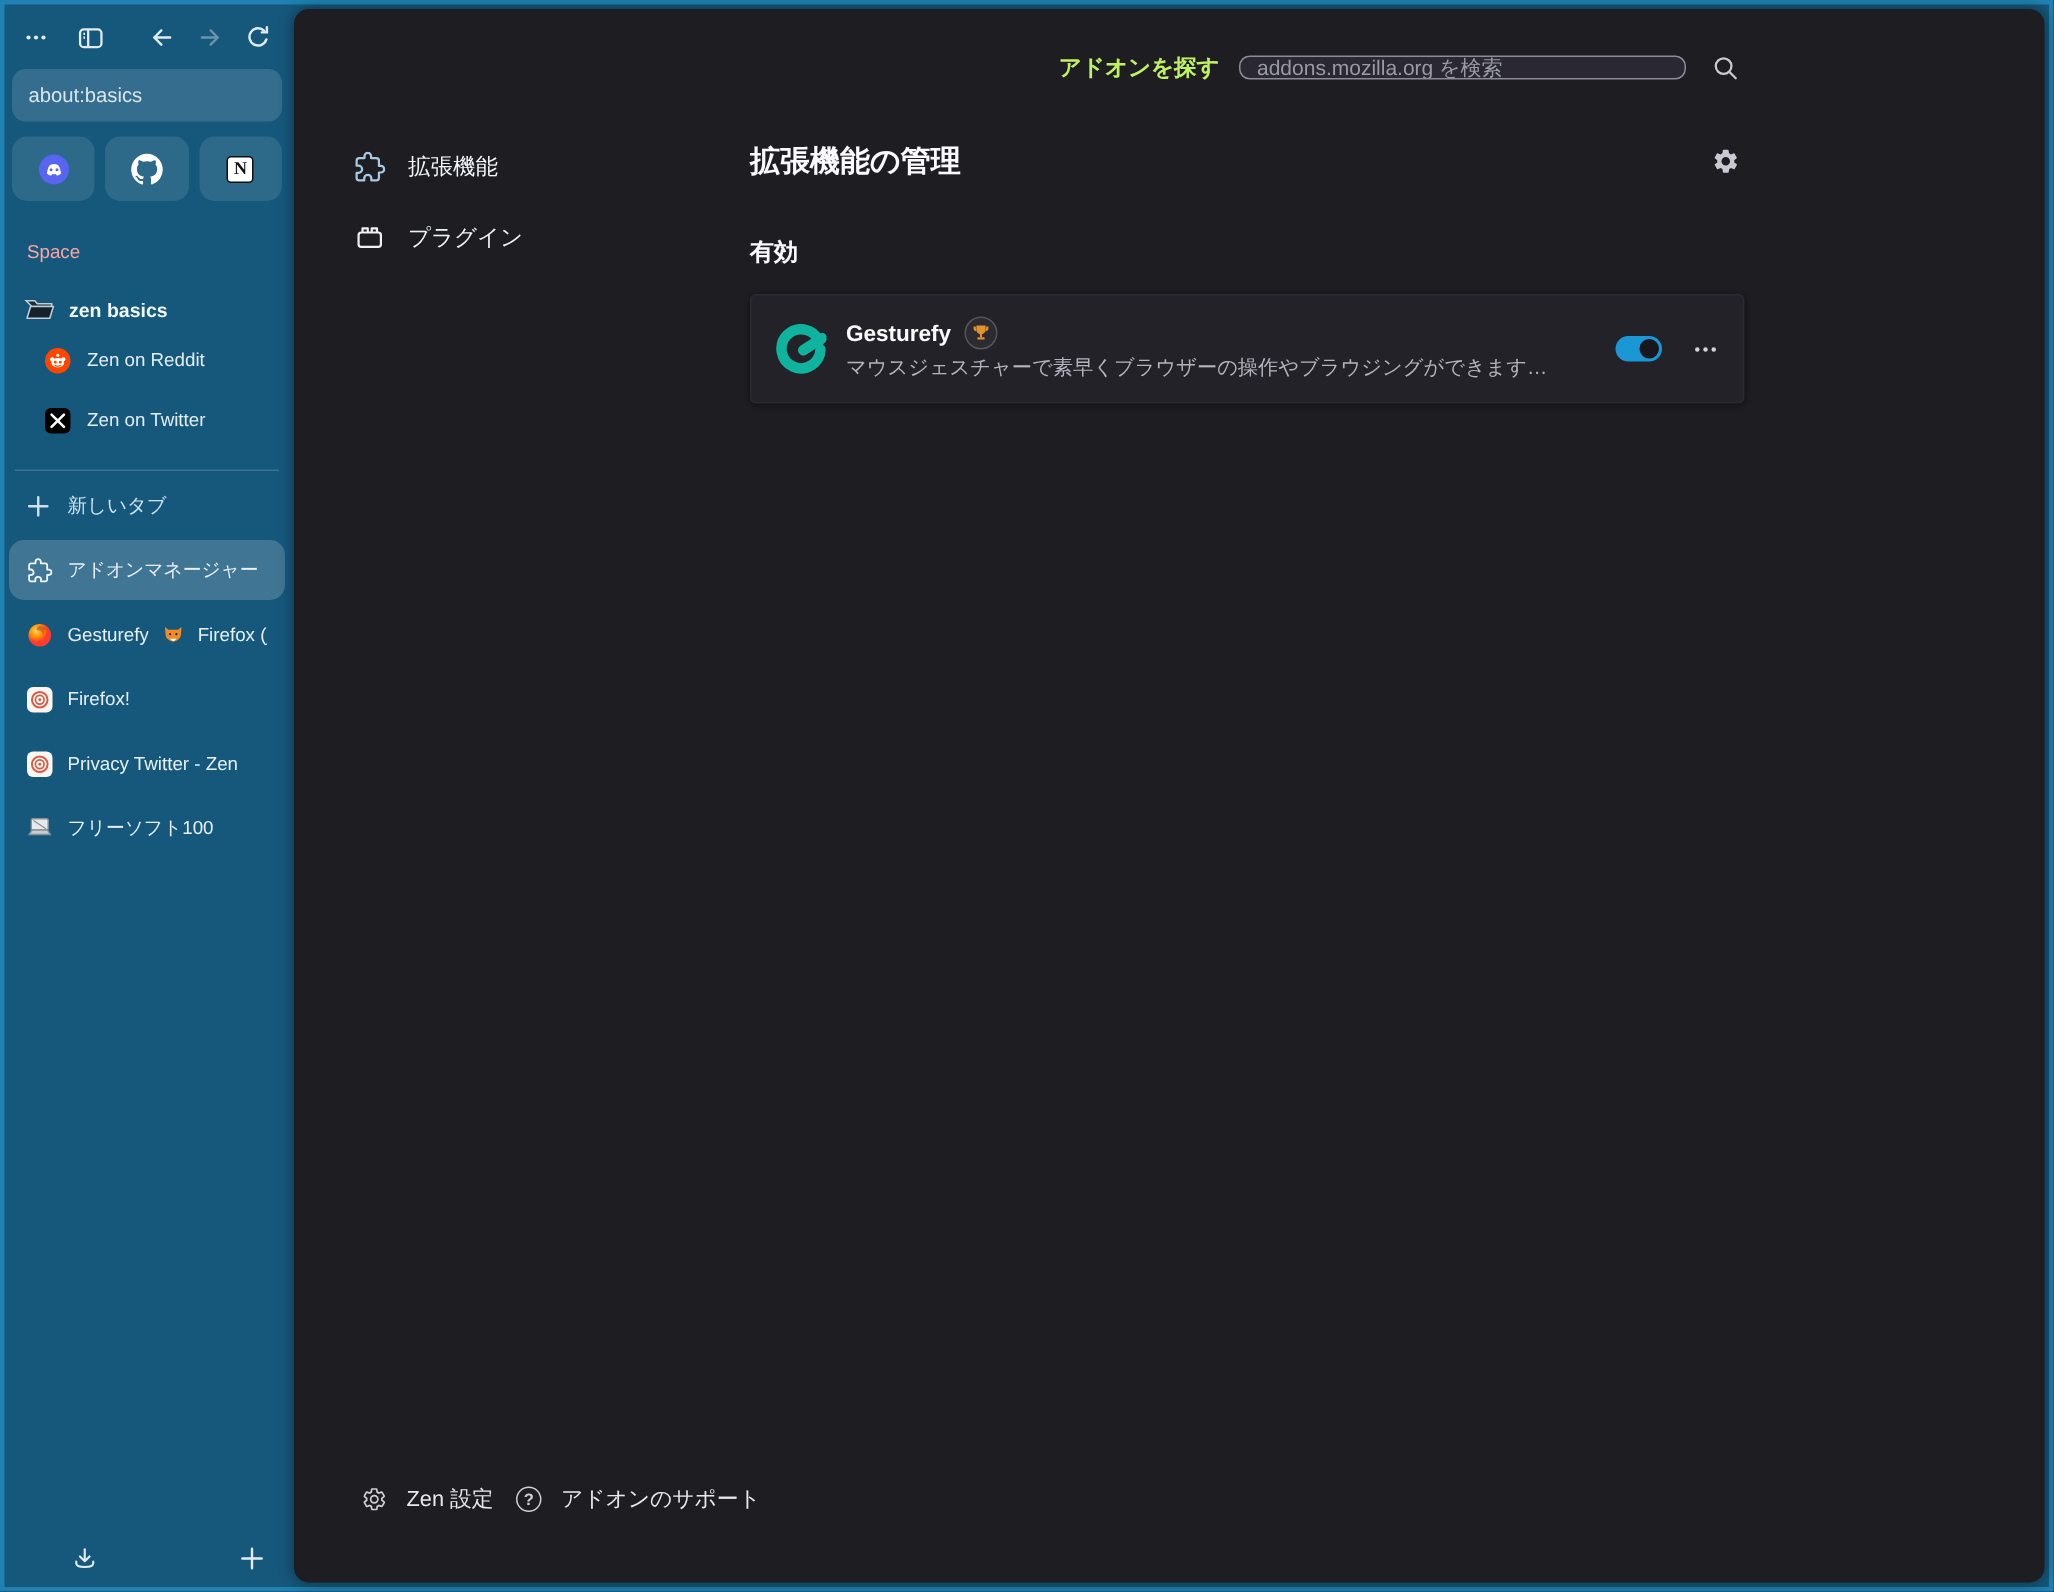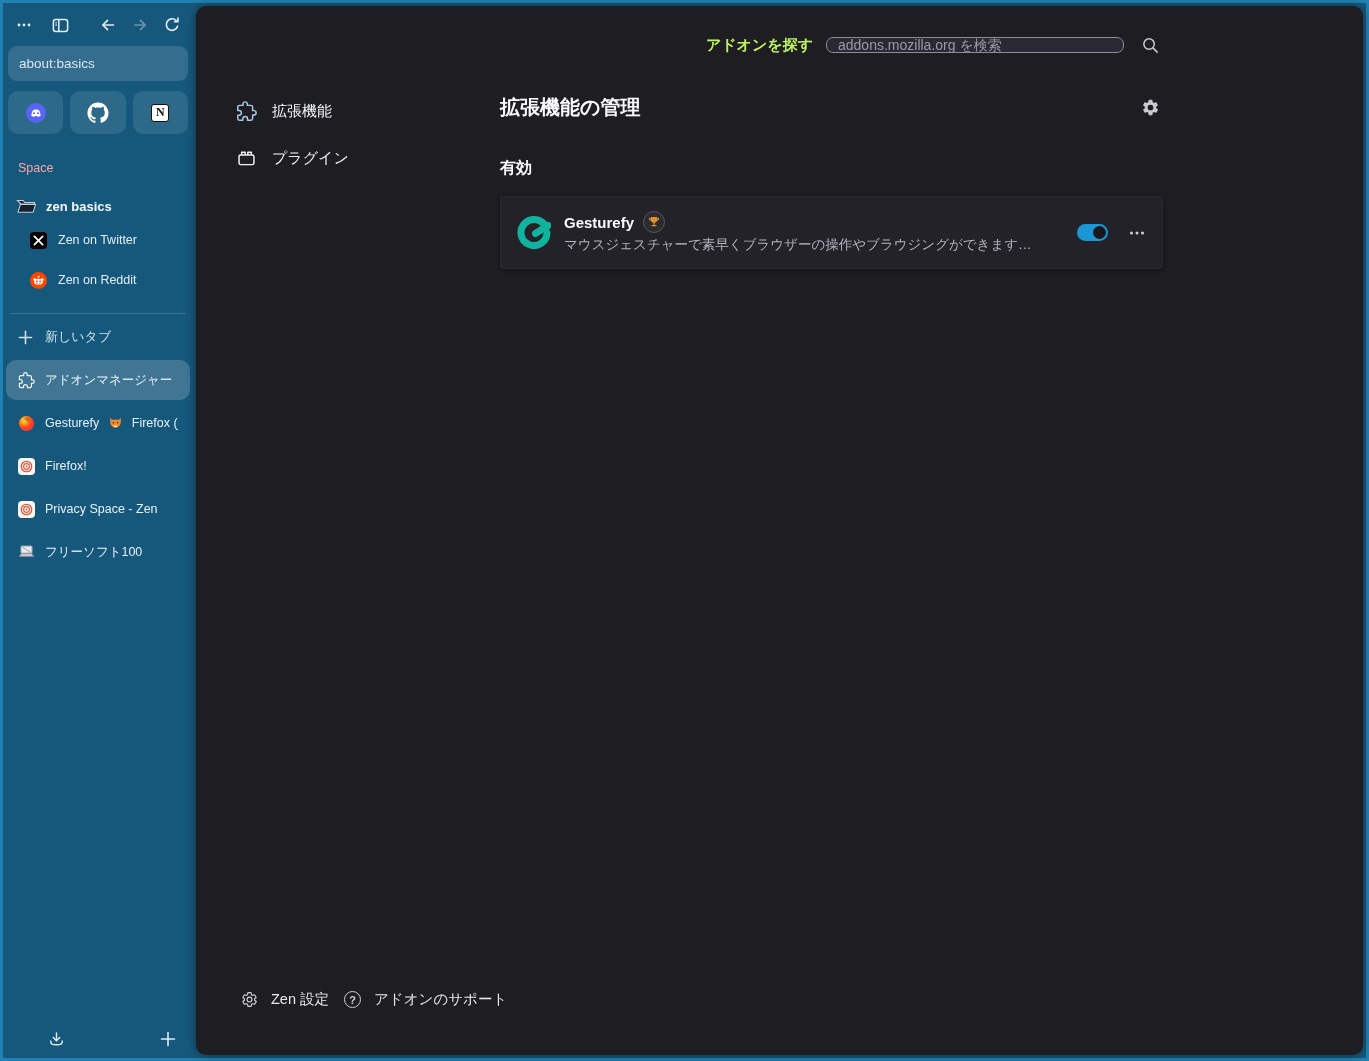--- a/index.html
+++ b/index.html
@@ -175,16 +175,6 @@
   </div>
 
   <div class="sub-tab">
-    <span class="xfav">
-      <svg width="11" height="11" viewBox="0 0 12 12" stroke="#fff" stroke-width="1.9" stroke-linecap="round">
-          <path d="M1.5 1.5 10.5 10.5"></path>
-          <path d="M10.5 1.5 1.5 10.5"></path>
-        </svg>
-    </span>
-    <span>Zen on Twitter</span>
-  </div>
-
-  <div class="sub-tab">
     <span class="redditfav">
       <svg width="13" height="13" viewBox="0 0 14 14">
           <circle cx="3" cy="6" r="1.5" fill="#fff"></circle>
@@ -197,6 +187,16 @@
         </svg>
     </span>
     <span>Zen on Reddit</span>
+  </div>
+
+  <div class="sub-tab">
+    <span class="xfav">
+      <svg width="11" height="11" viewBox="0 0 12 12" stroke="#fff" stroke-width="1.9" stroke-linecap="round">
+          <path d="M1.5 1.5 10.5 10.5"></path>
+          <path d="M10.5 1.5 1.5 10.5"></path>
+        </svg>
+    </span>
+    <span>Zen on Twitter</span>
   </div>
 
   <div class="sep"></div>

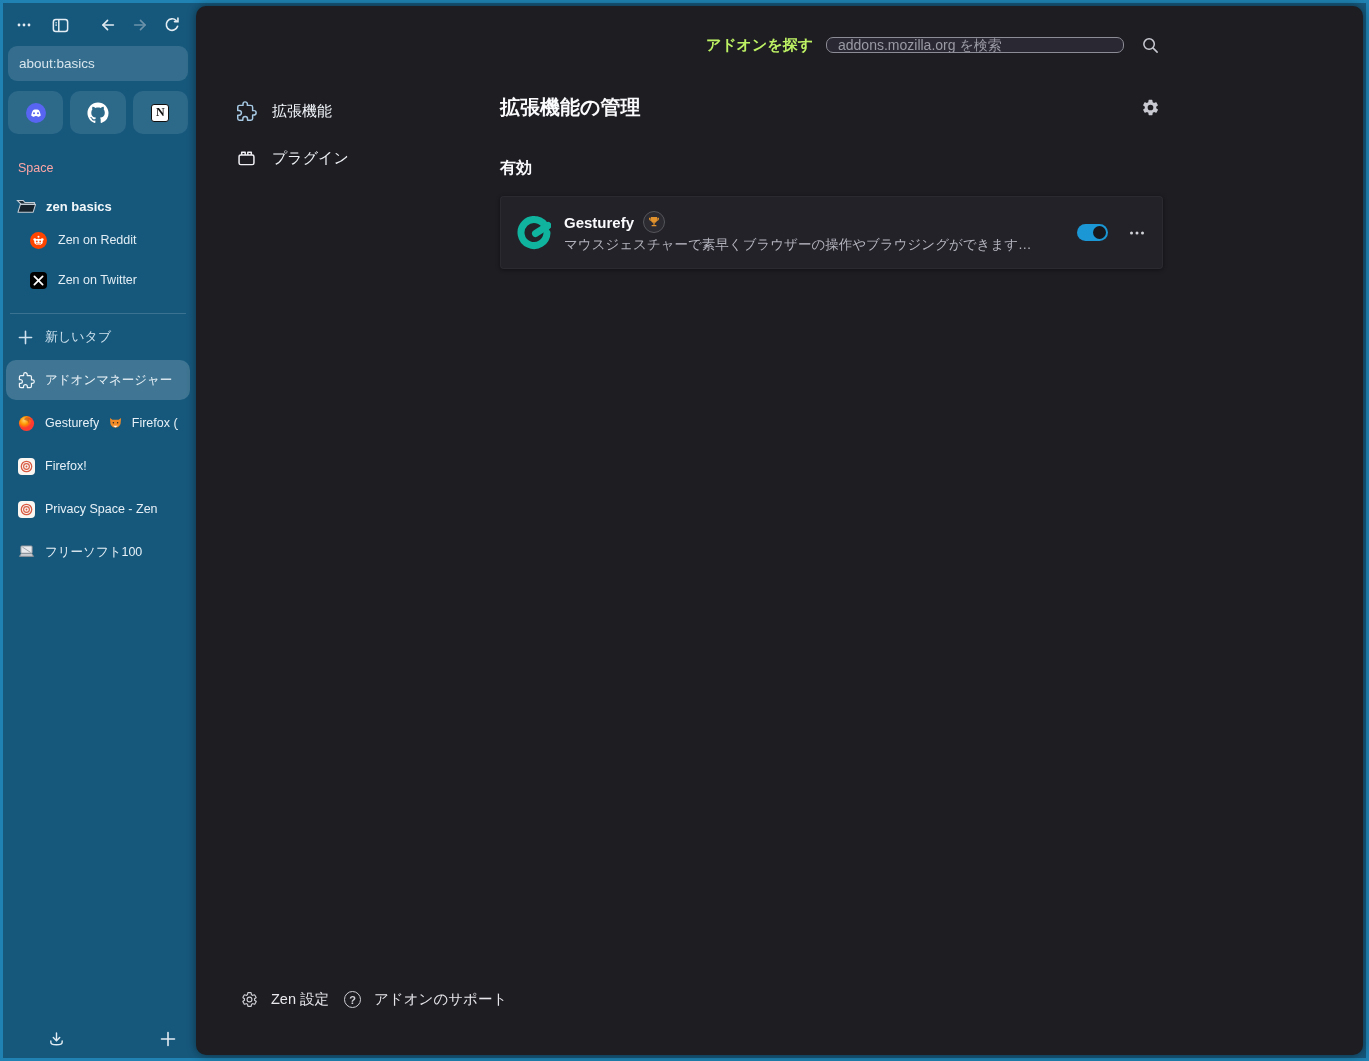--- a/index.html
+++ b/index.html
@@ -264,7 +264,7 @@
           <circle cx="7" cy="7" r="1" fill="#d95b43" stroke="none"></circle>
         </svg>
     </span>
-    <span class="lbl">Privacy Space - Zen</span>
+    <span class="lbl">Privacy Twitter - Zen</span>
   </div>
 
   <div class="tab">

